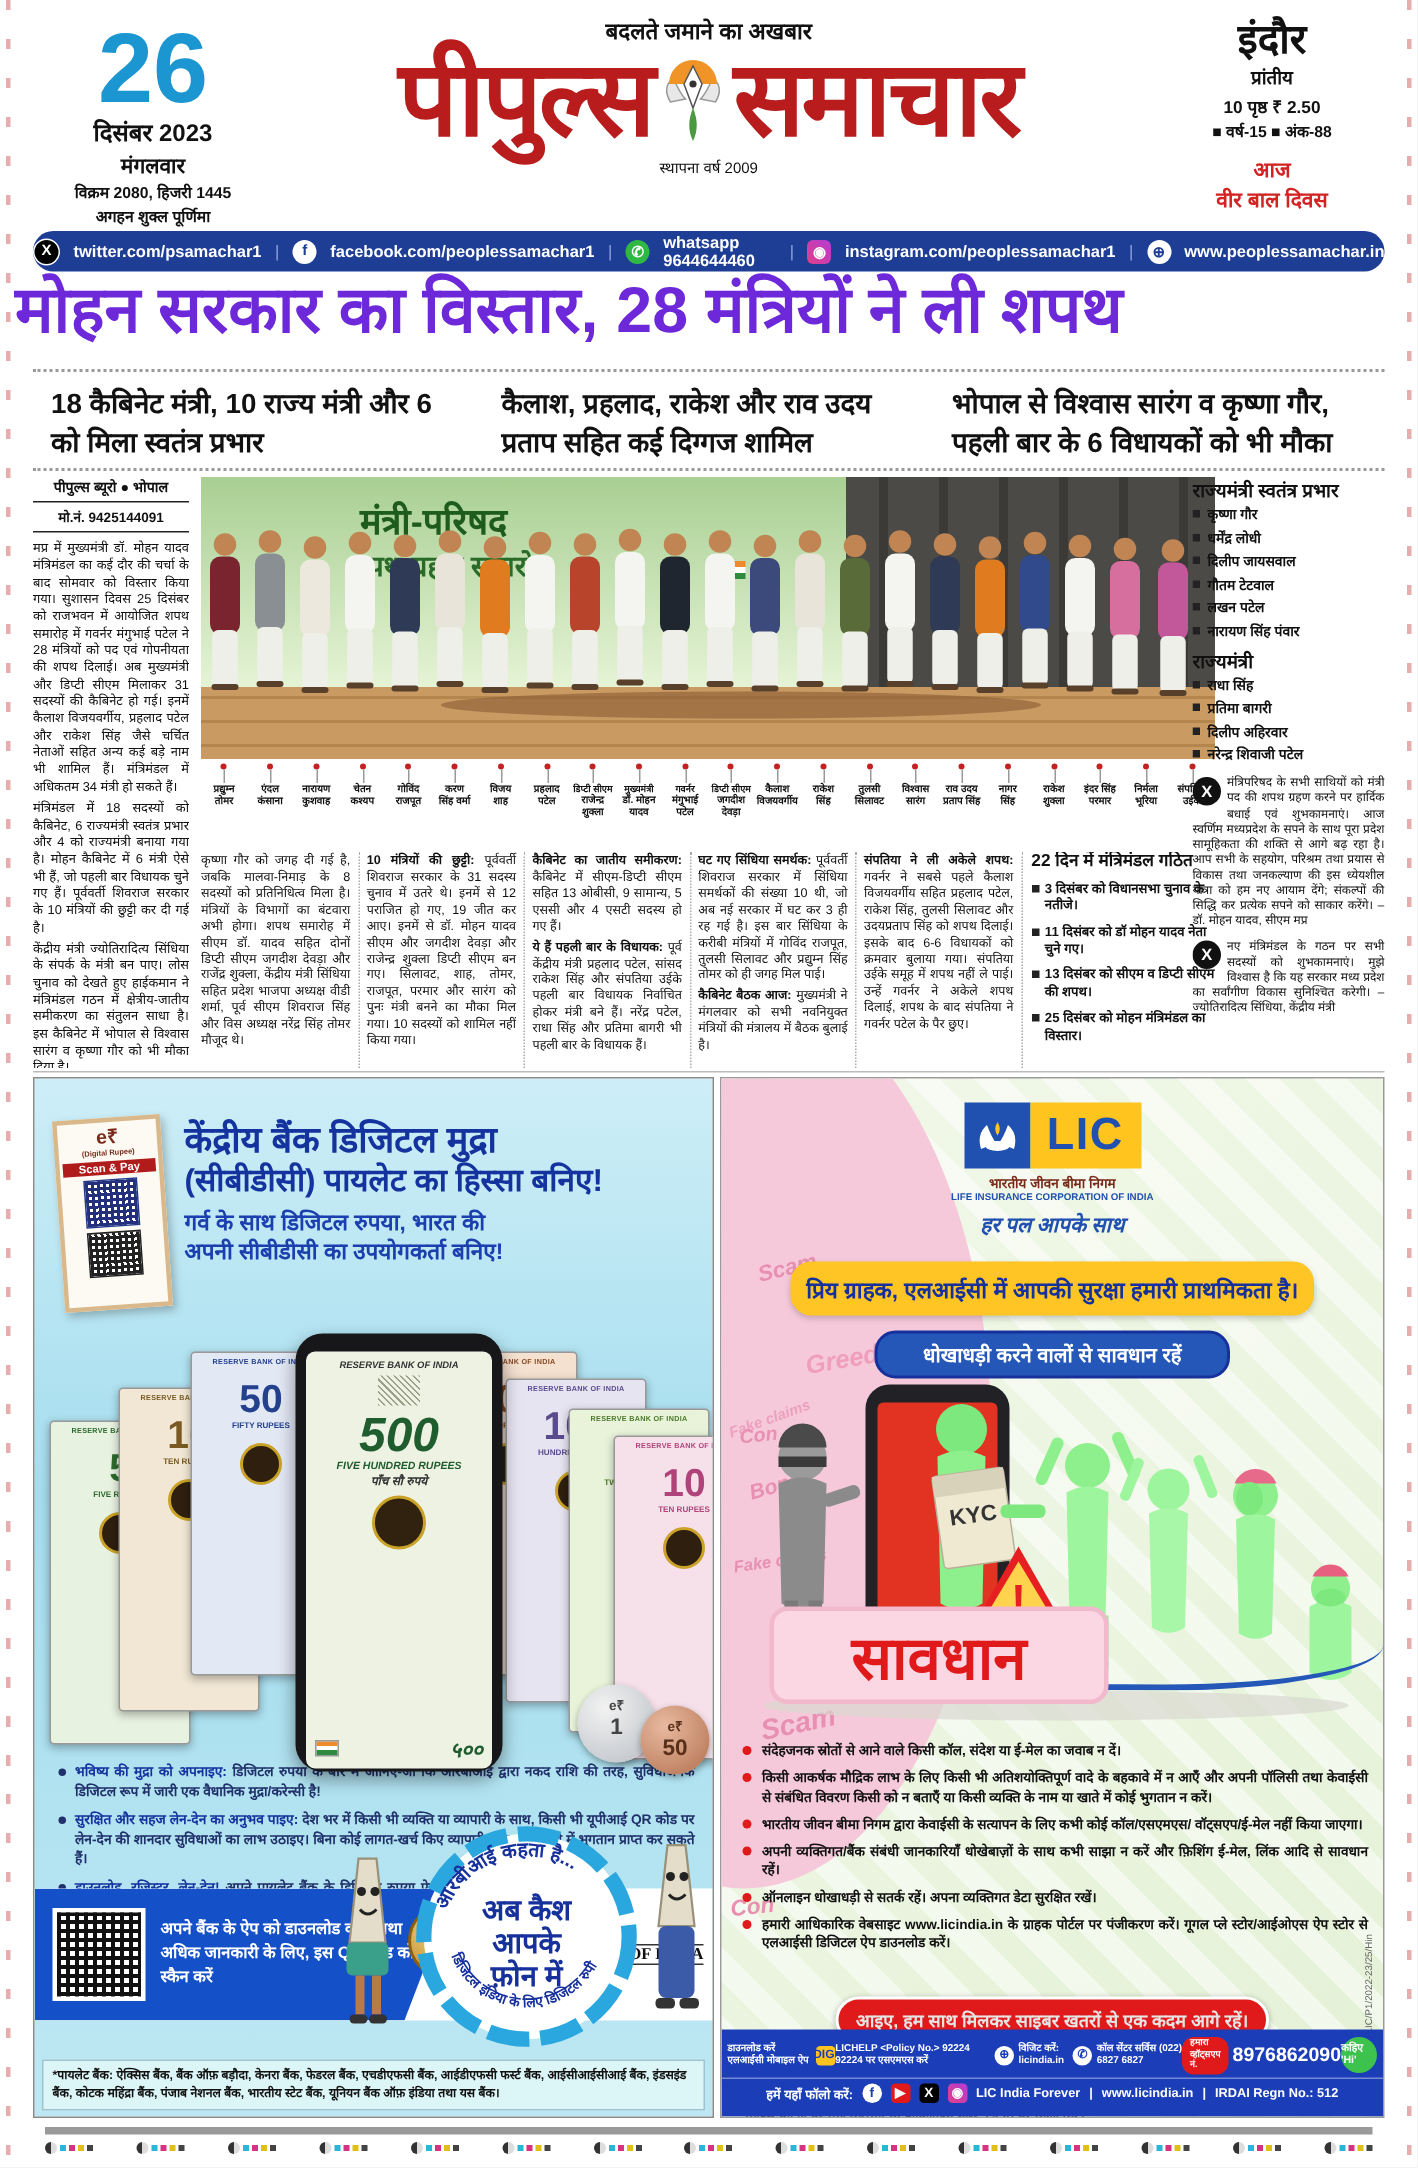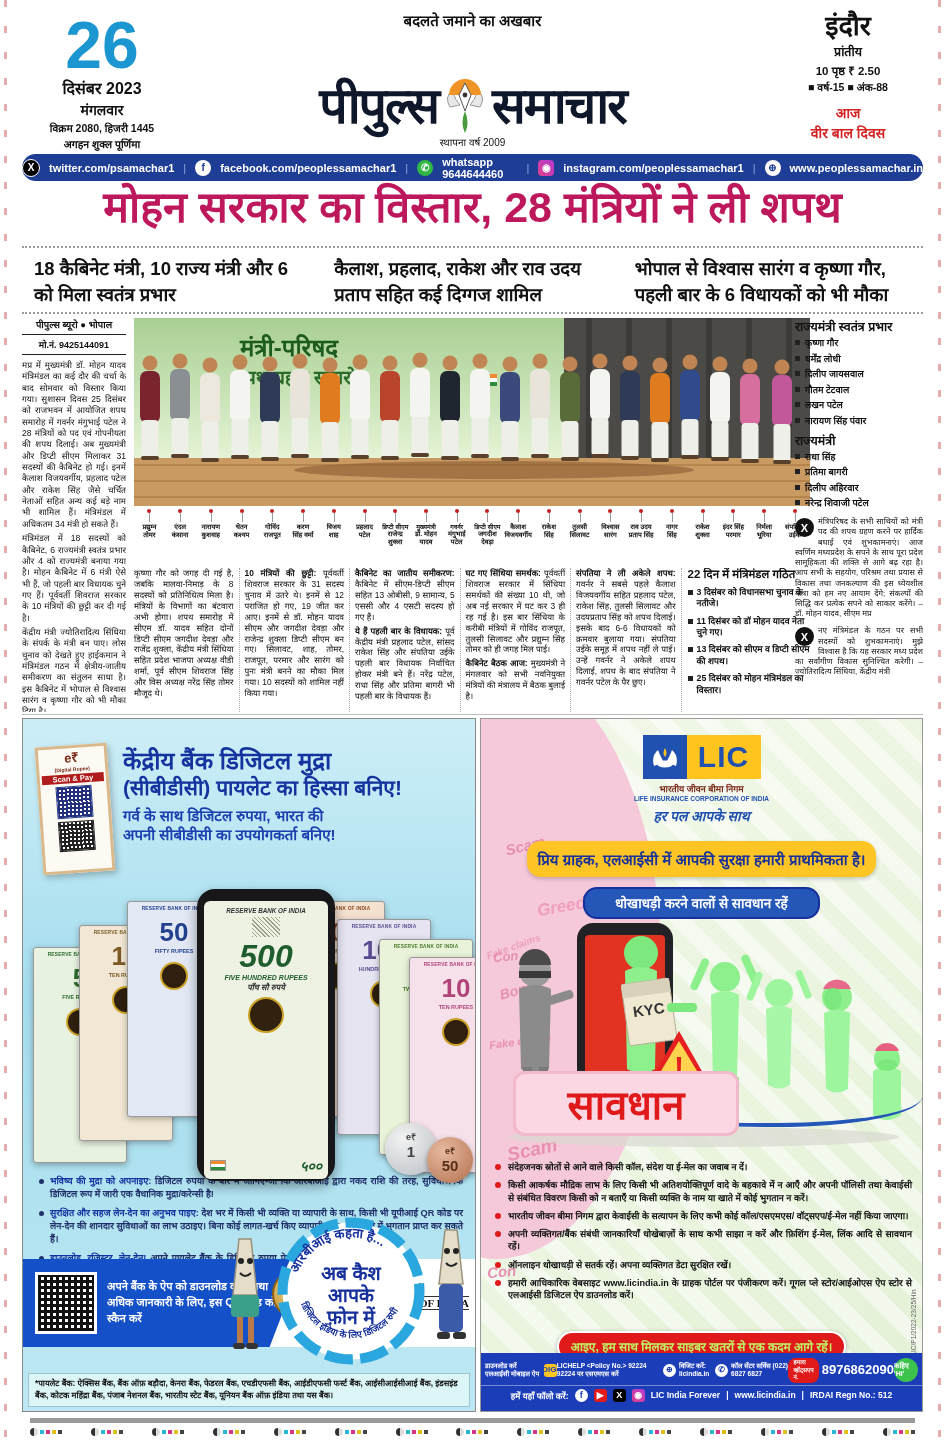--- a/index.html
+++ b/index.html
@@ -18,8 +18,8 @@
   .datebox .l3,.datebox .l4{font-size:10.5px;font-weight:700;margin-top:2px;}
   .masthead{position:absolute;left:170px;right:170px;top:0;text-align:center;}
   .masthead .tagline{font-size:15px;font-weight:800;}
-  .masthead .title{font-size:50px;font-weight:800;letter-spacing:-2px;line-height:1.05;
-                   display:flex;align-items:center;justify-content:center;gap:4px;color:#0f172a;margin-top:47px;}
+  .masthead .title{font-size:70px;font-weight:800;letter-spacing:-2px;line-height:1.05;
+                   display:flex;align-items:center;justify-content:center;gap:4px;color:#b91c1c;}
   .masthead .est{font-size:10px;font-weight:400;margin-top:0px;}
   .rightbox{position:absolute;right:0;top:2px;width:150px;text-align:center;}
   .rightbox .city{font-size:27px;font-weight:800;line-height:1.05;}

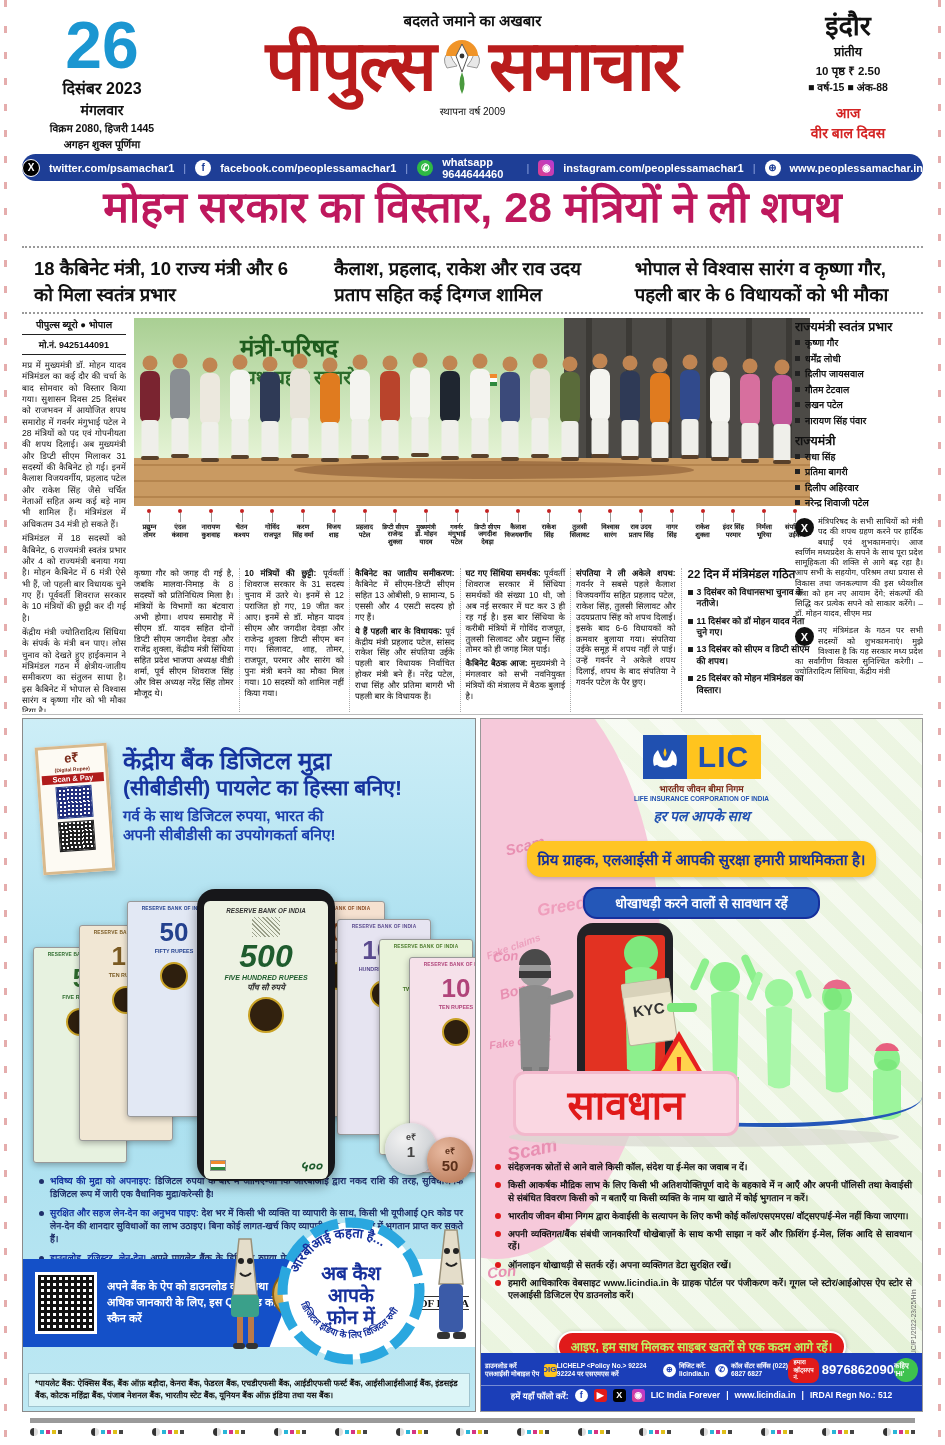--- a/index.html
+++ b/index.html
@@ -43,8 +43,8 @@
   .sdiv{color:#8ea3de;font-weight:400;}
 
   
-  .headline{position:absolute;top:184px;left:10px;right:10px;text-align:center;
-    font-size:43px;font-weight:800;color:#be185d;line-height:1.1;}
+  .headline{position:absolute;top:184px;left:10px;right:10px;
+    font-size:43px;font-weight:800;color:#6d28d9;line-height:1.1;}
   .rule-a{position:absolute;top:246px;left:22px;right:22px;border-top:2px dotted #9a9a9a;}
   .subheads{position:absolute;top:252px;left:22px;right:22px;display:flex;}
   .sub{flex:1;text-align:left;font-size:18.5px;font-weight:800;line-height:1.4;padding:4px 12px;}

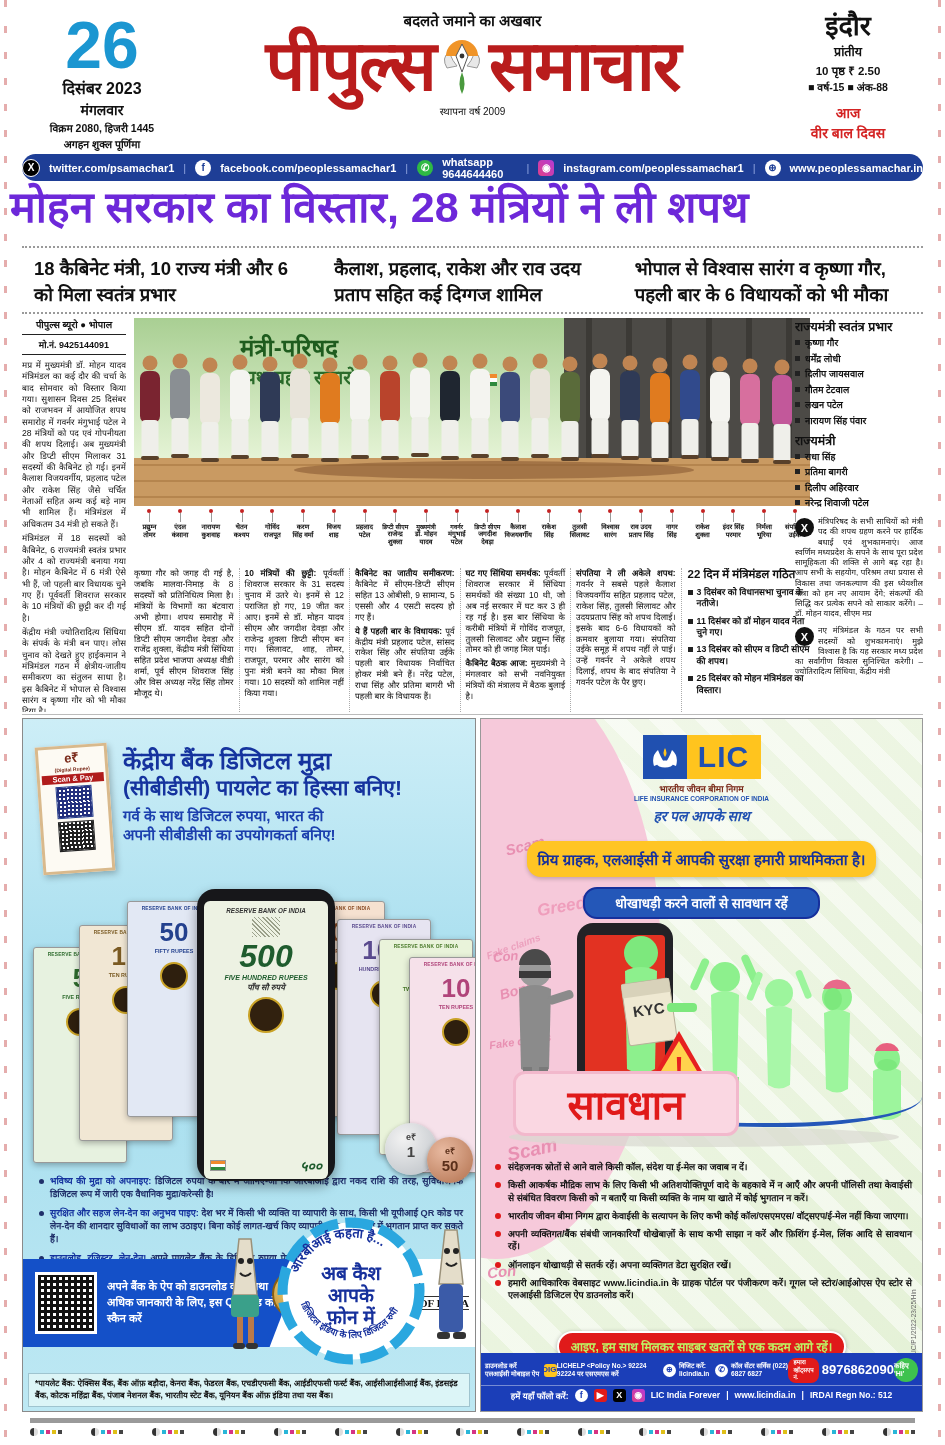--- a/index.html
+++ b/index.html
@@ -199,7 +199,7 @@
   .lic-bullets{position:absolute;top:442px;left:14px;right:10px;z-index:4;}
   .lbul{font-size:9.1px;font-weight:700;line-height:1.35;margin-bottom:6px;padding-left:13px;position:relative;text-align:justify;}
   .lbul::before{content:"";position:absolute;left:0;top:3px;width:6px;height:6px;border-radius:50%;background:#e01a1a;}
-  .redpill{position:absolute;top:612px;left:76px;right:76px;background:#e01a1a;color:#bef264;border:2px solid #fff;
+  .redpill{position:absolute;top:612px;left:76px;right:76px;background:#e01a1a;color:#e5e5e5;border:2px solid #fff;
     border-radius:18px;text-align:center;font-size:12px;font-weight:800;padding:5px 4px;box-shadow:0 1px 4px rgba(0,0,0,.3);z-index:4;}
   .licp{position:absolute;left:16px;right:26px;font-size:9.3px;font-weight:700;line-height:1.35;z-index:4;}
   .licp1{top:646px;} .licp2{top:672px;}

